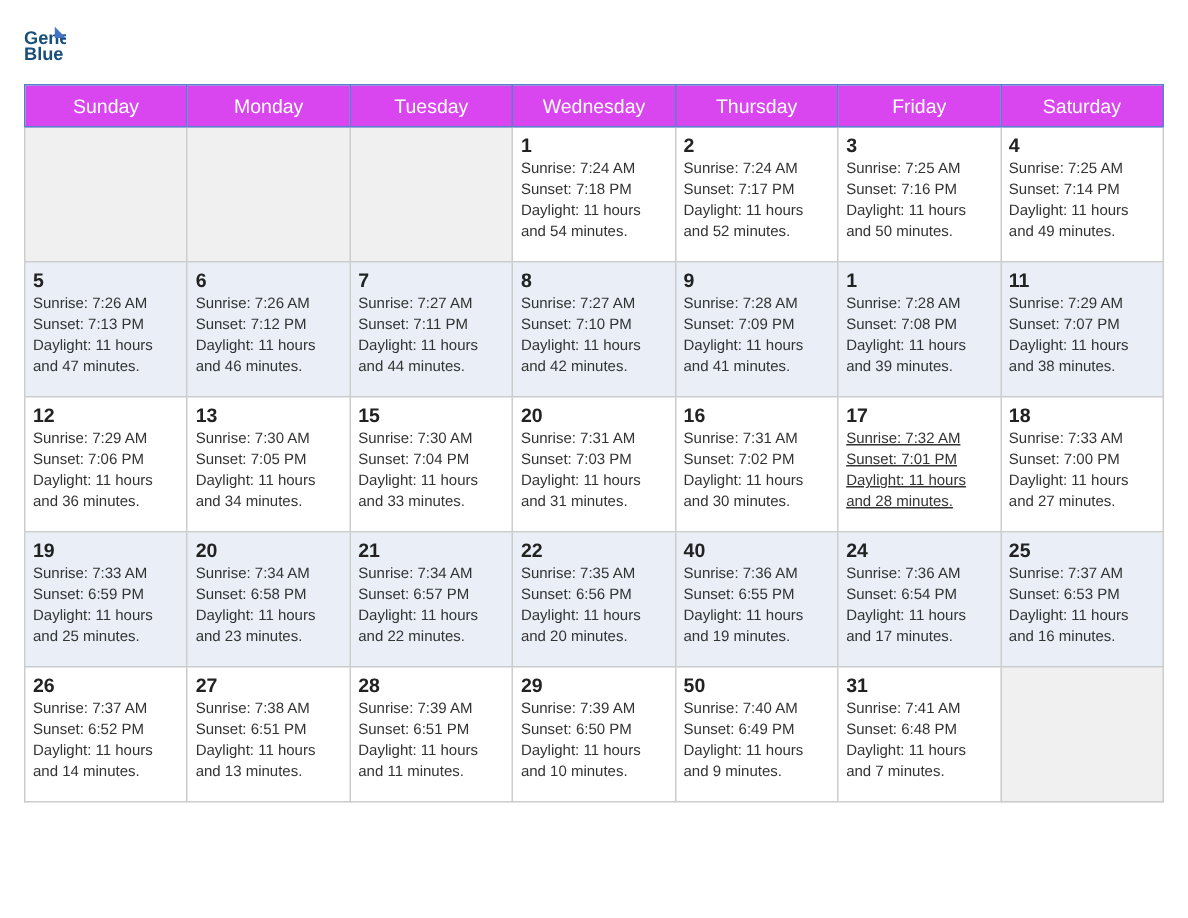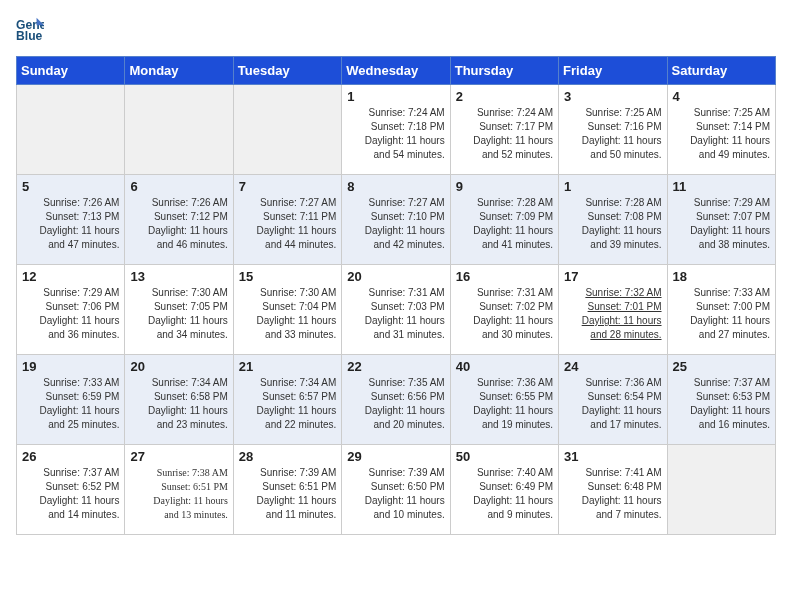--- a/index.html
+++ b/index.html
@@ -52,12 +52,12 @@
       border: 1px solid #ccc;
     }
     .calendar th {
-      background: #1d4ed8;
+      background: #d946ef;
       color: #fff;
       font-size: 13px;
-      font-weight: bold;
+      font-weight: normal;
       padding: 6px 4px;
-      text-align: left;
+      text-align: center;
       border: 1px solid #5580cc;
     }
     .calendar td {

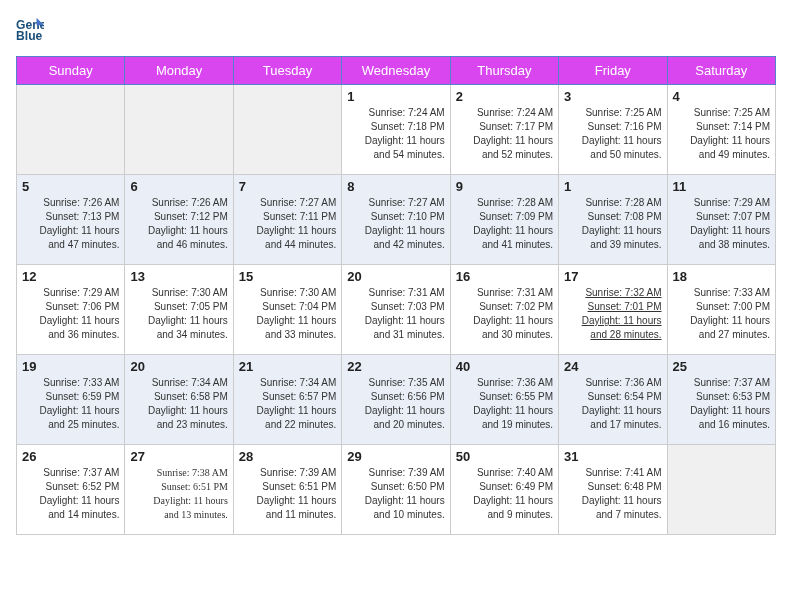--- a/index.html
+++ b/index.html
@@ -84,7 +84,6 @@
       font-size: 10px;
       color: #333;
       line-height: 1.4;
-      text-align: right;
     }
     tr:nth-child(odd) td:not(.empty) {
       background: #fff;

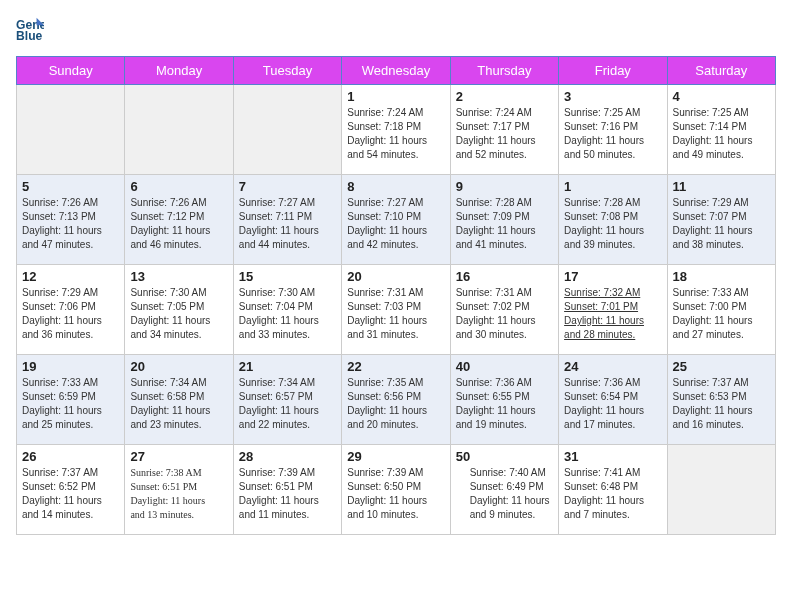--- a/index.html
+++ b/index.html
@@ -326,7 +326,7 @@
         </td>
         <td>
           <div class="day-number">27</div>
-          <div class="day-info" style="white-space: pre-line; font-family: Liberation Serif, serif;">Sunrise: 7:38 AM
+          <div class="day-info" style="white-space: pre-line;">Sunrise: 7:38 AM
 Sunset: 6:51 PM
 Daylight: 11 hours
 and 13 minutes.</div>

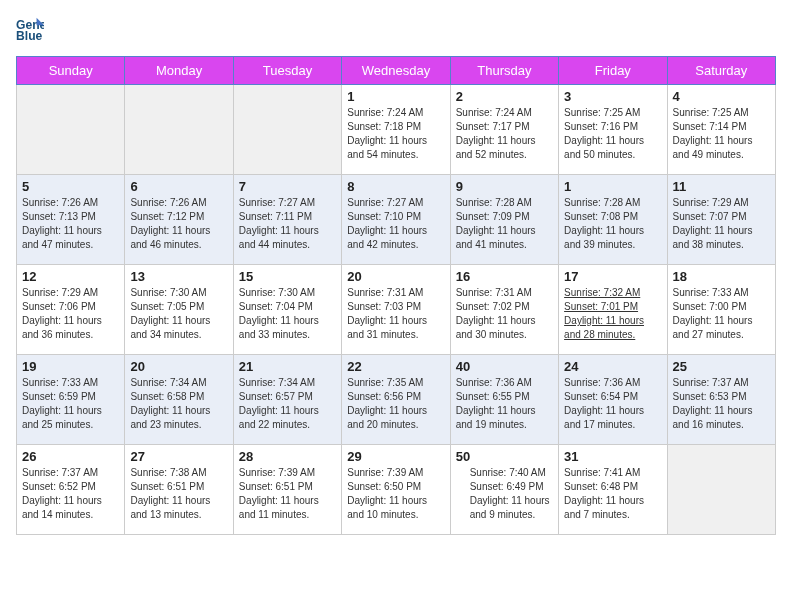--- a/index.html
+++ b/index.html
@@ -347,7 +347,7 @@
         </td>
         <td>
           <div class="day-number">50</div>
-          <div class="day-info" style="white-space: pre-line; margin-left: 14px;">Sunrise: 7:40 AM
+          <div class="day-info" style="white-space: pre-line;">Sunrise: 7:40 AM
 Sunset: 6:49 PM
 Daylight: 11 hours
 and 9 minutes.</div>

